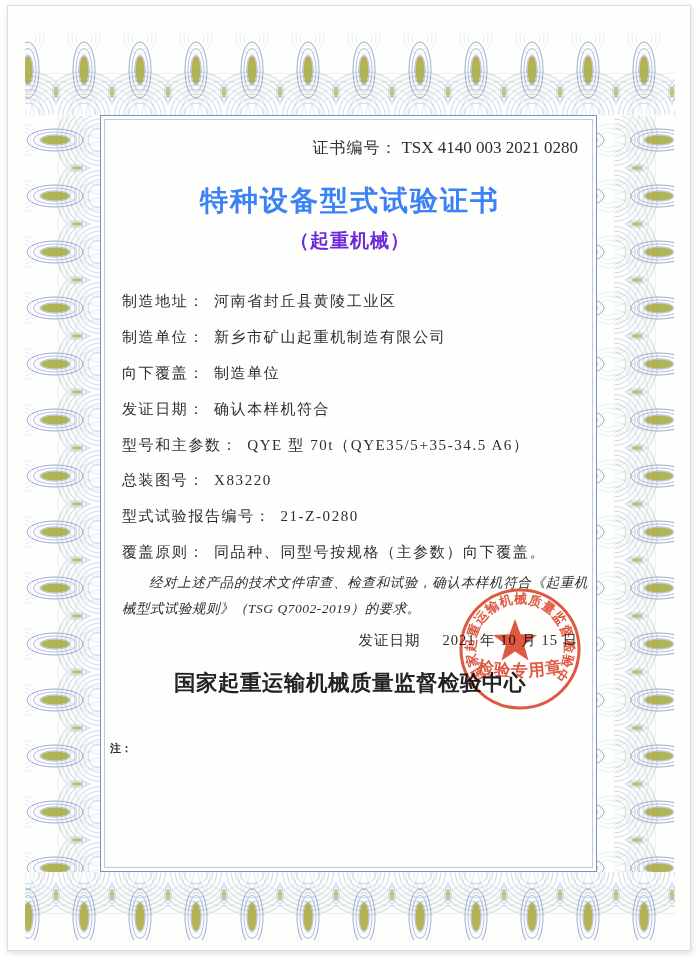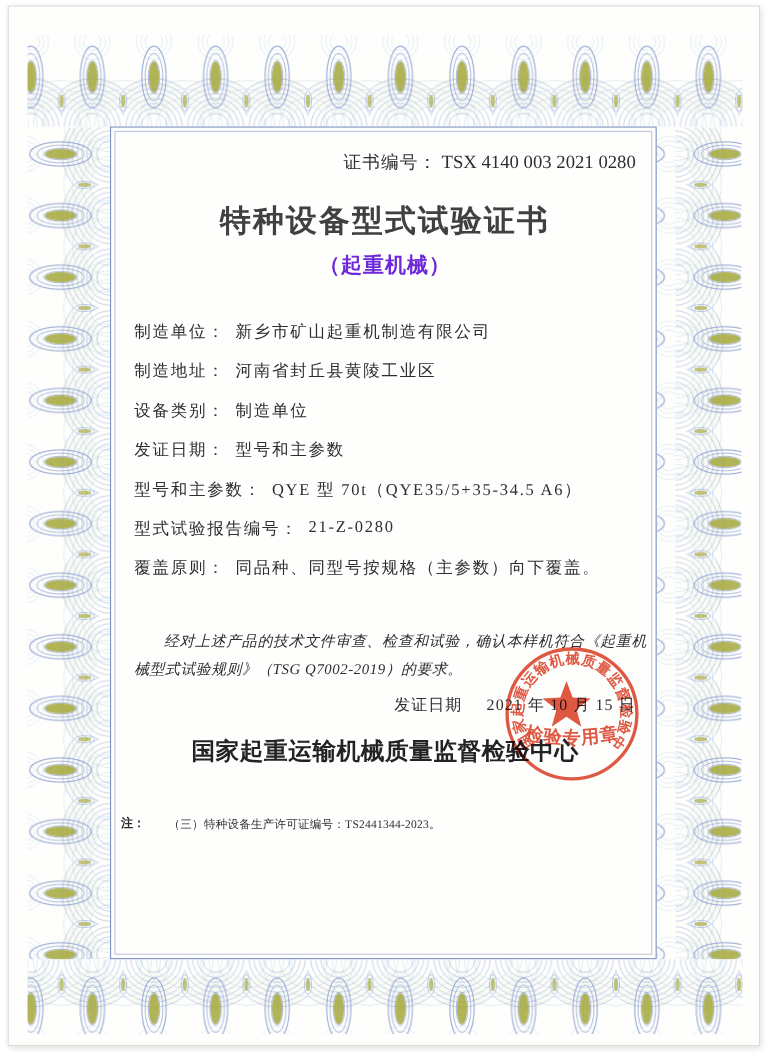--- a/index.html
+++ b/index.html
@@ -16,7 +16,7 @@
   .cert-no .lbl{font-size:16px;letter-spacing:1px;}
   .cert-no .val{font-size:17px;font-family:"Liberation Serif",serif;margin-left:4px;}
   .title{position:absolute;top:182px;left:0;width:700px;text-align:center;margin:0;
-         font-size:28px;font-weight:bold;letter-spacing:2px;color:#404040;}
+         font-size:28px;font-weight:bold;letter-spacing:2px;color:#3b82f6;}
   .subtitle{position:absolute;top:228px;left:0;width:700px;text-align:center;
          font-size:19px;font-weight:bold;letter-spacing:1px;color:#6d28d9;}
   .fields{position:absolute;left:122px;top:284px;right:110px;}

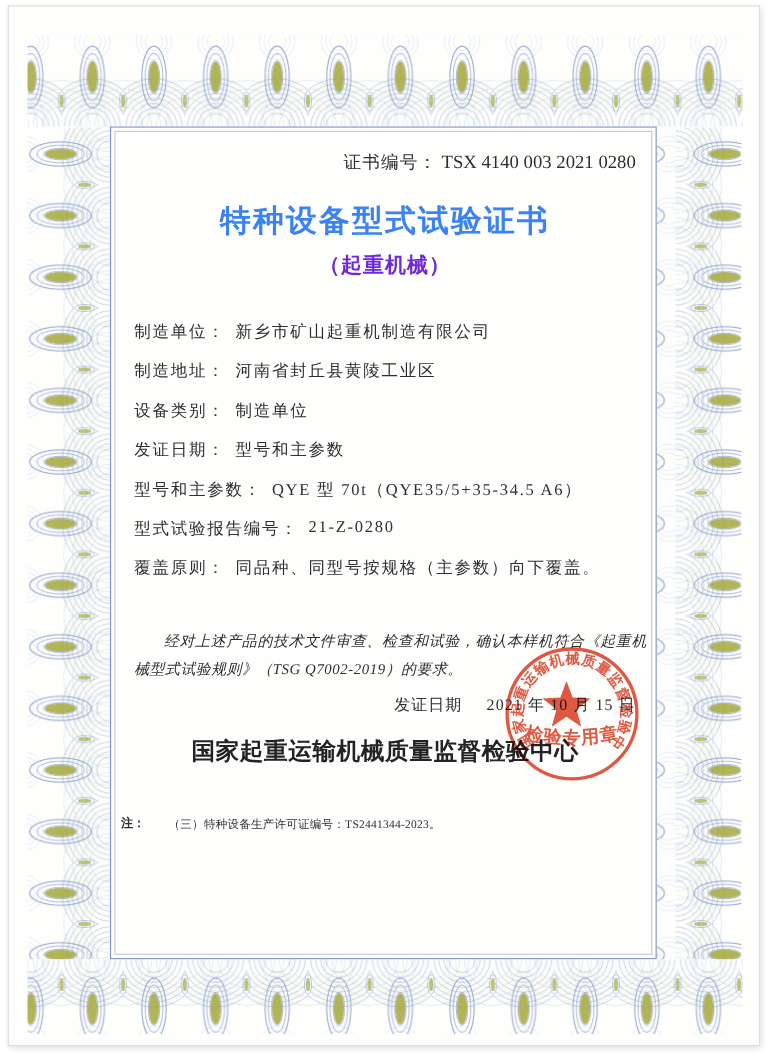--- a/index.html
+++ b/index.html
@@ -106,12 +106,12 @@
 
     <div class="fields">
       <div class="frow">
+        <span class="flabel">制造地址：</span>
+        <span class="fvalue">河南省封丘县黄陵工业区</span>
+      </div>
+      <div class="frow">
         <span class="flabel">制造单位：</span>
         <span class="fvalue">新乡市矿山起重机制造有限公司</span>
-      </div>
-      <div class="frow">
-        <span class="flabel">制造地址：</span>
-        <span class="fvalue">河南省封丘县黄陵工业区</span>
       </div>
       <div class="frow">
         <span class="flabel">设备类别：</span>

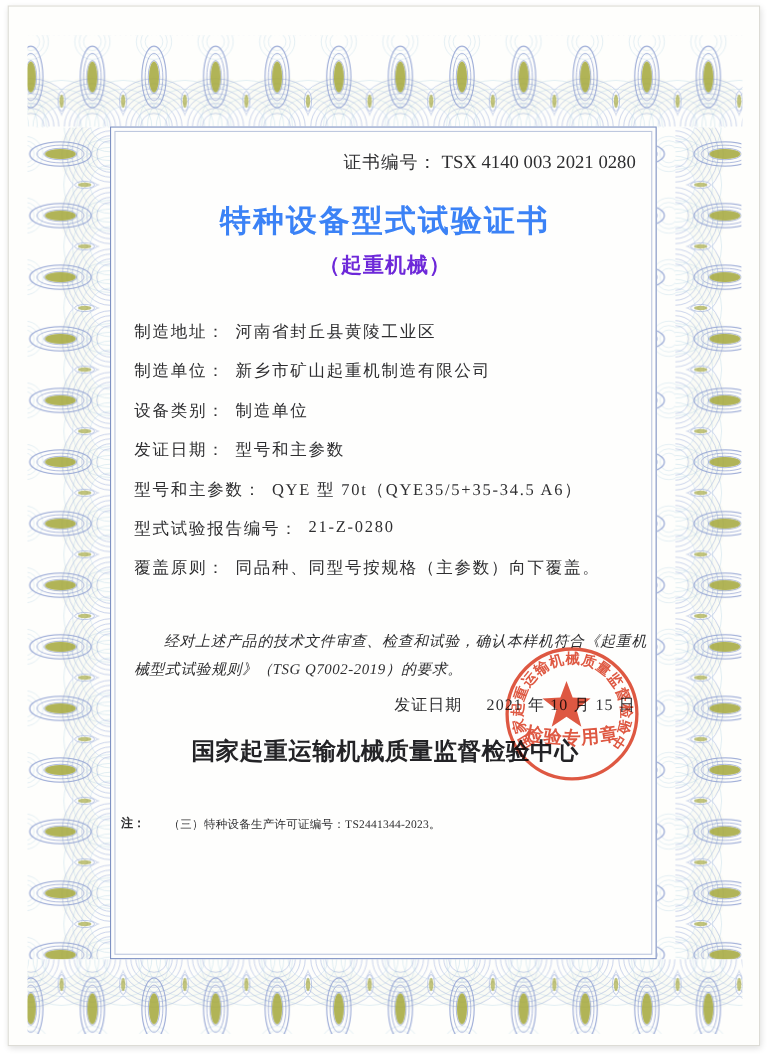--- a/index.html
+++ b/index.html
@@ -114,7 +114,7 @@
         <span class="fvalue">新乡市矿山起重机制造有限公司</span>
       </div>
       <div class="frow">
-        <span class="flabel">设备类别：</span>
+        <span class="flabel">向下覆盖：</span>
         <span class="fvalue">制造单位</span>
       </div>
       <div class="frow">

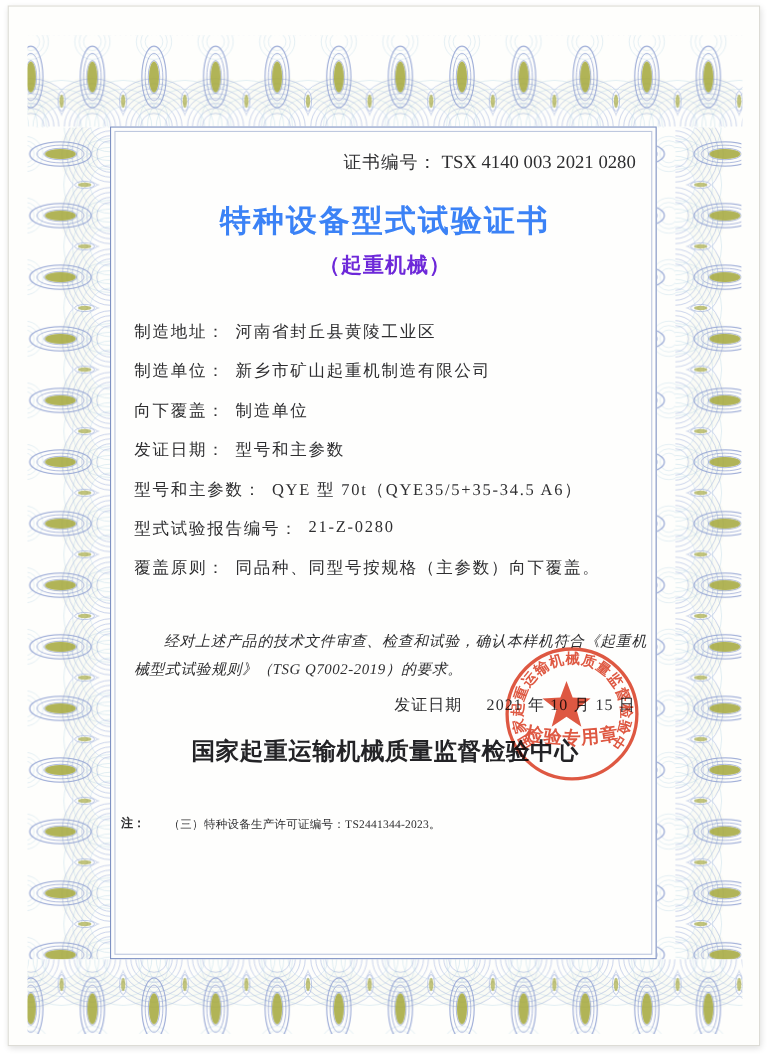--- a/index.html
+++ b/index.html
@@ -119,7 +119,7 @@
       </div>
       <div class="frow">
         <span class="flabel">发证日期：</span>
-        <span class="fvalue">型号和主参数</span>
+        <span class="fvalue">确认本样机符合</span>
       </div>
       <div class="frow">
         <span class="flabel">型号和主参数：</span>

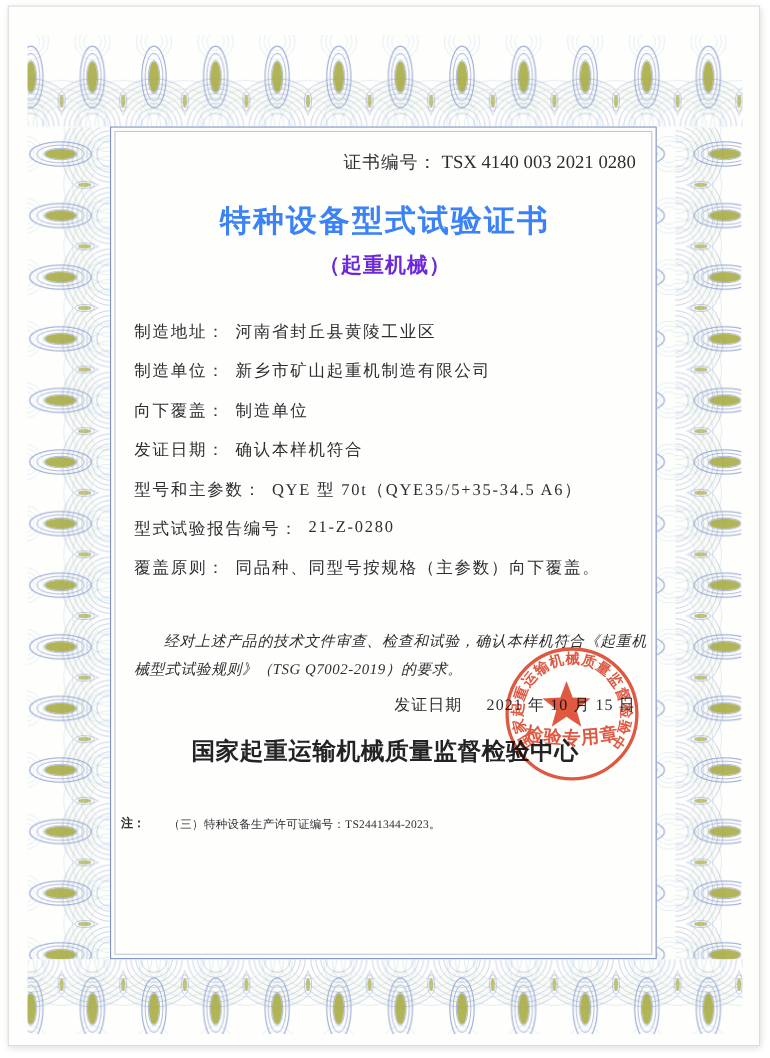--- a/index.html
+++ b/index.html
@@ -126,6 +126,10 @@
         <span class="fvalue">QYE 型 70t（QYE35/5+35-34.5 A6）</span>
       </div>
       <div class="frow">
+        <span class="flabel">总装图号：</span>
+        <span class="fvalue">X83220</span>
+      </div>
+      <div class="frow">
         <span class="flabel">型式试验报告编号：</span>
         <span class="fvalue">21-Z-0280</span>
       </div>

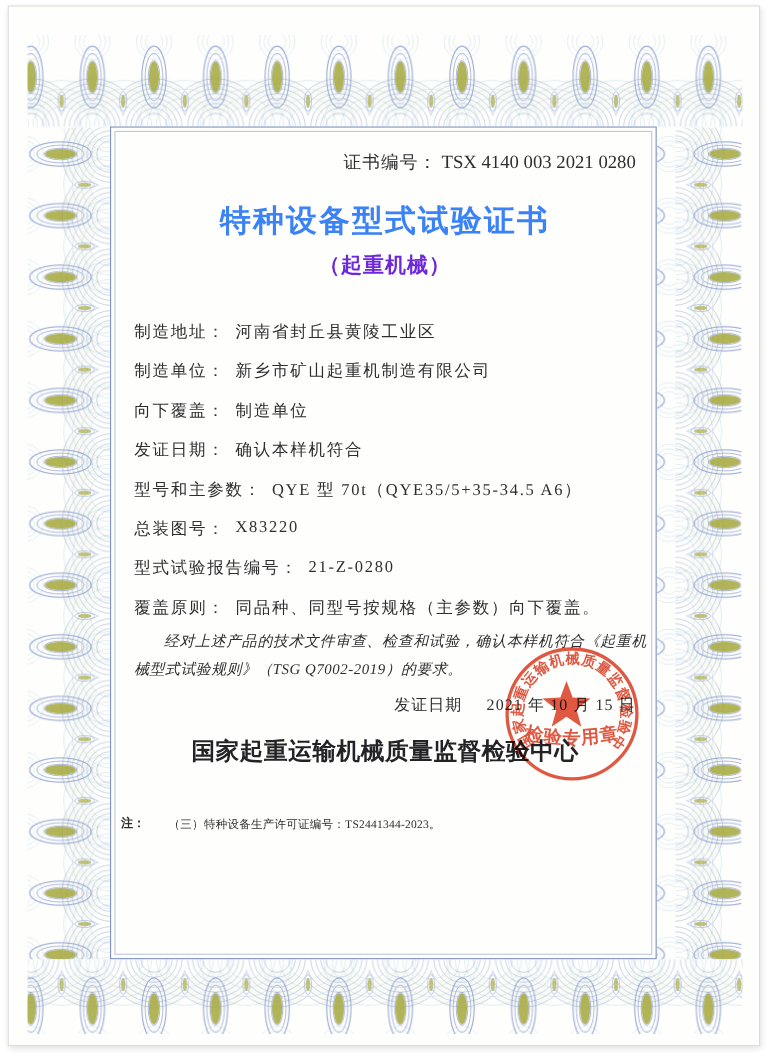--- a/index.html
+++ b/index.html
@@ -149,7 +149,6 @@
 
     <span class="notes-label">注：</span>
     <div class="notes">
-      <p>（三）特种设备生产许可证编号：TS2441344-2023。</p>
     </div>
   </div>
 

